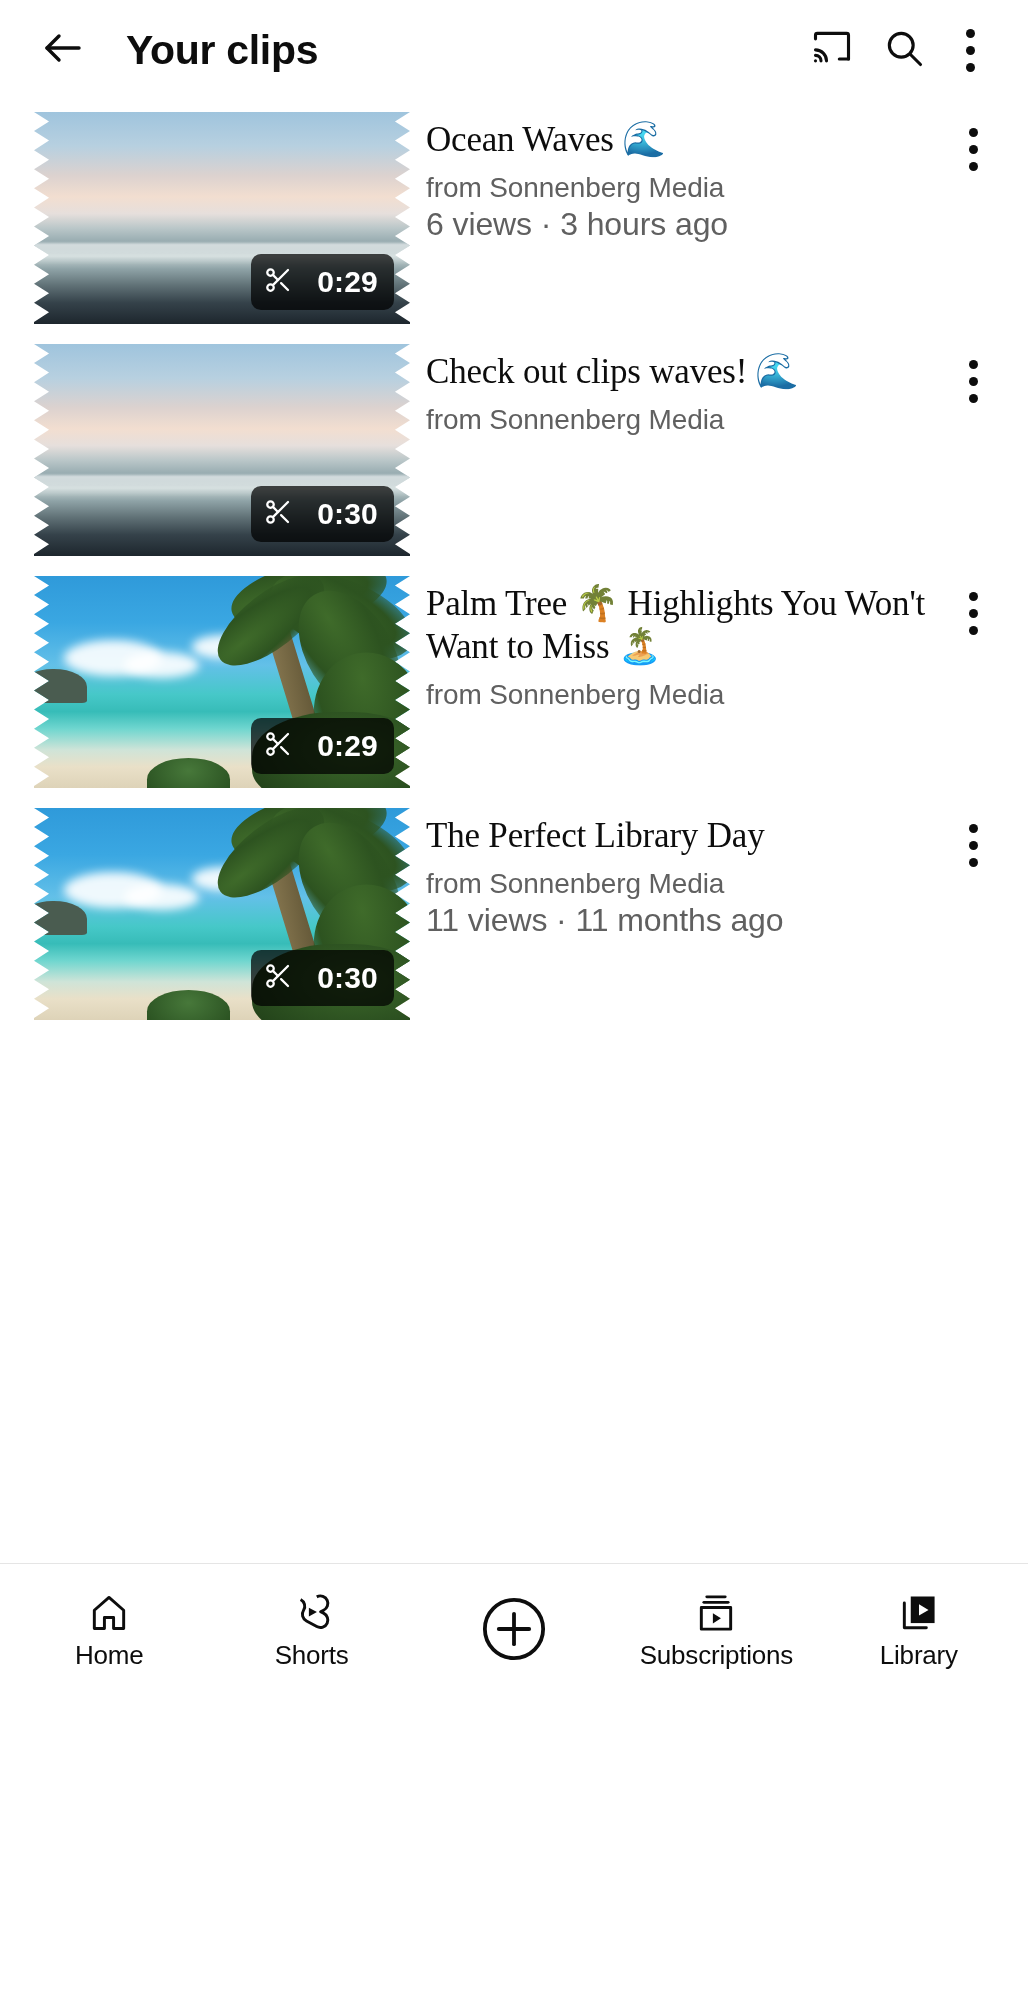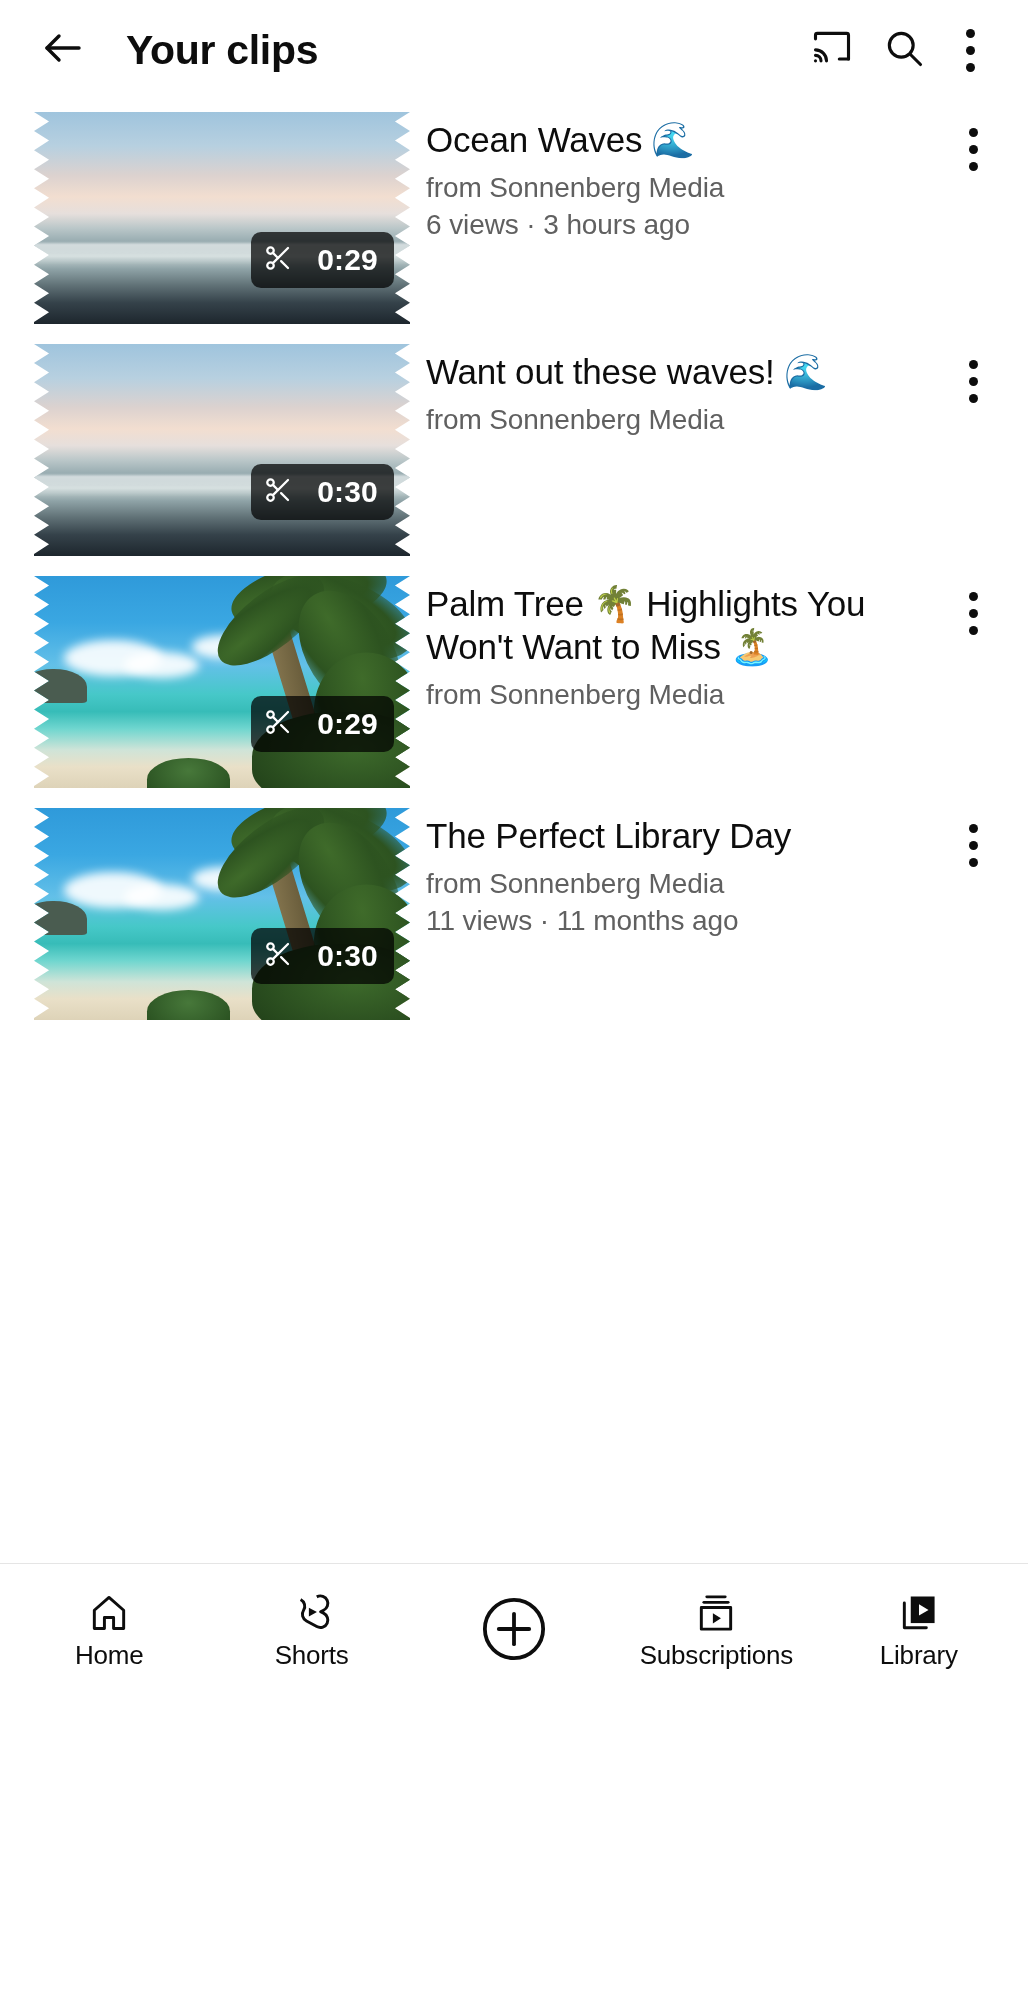--- a/index.html
+++ b/index.html
@@ -261,6 +261,7 @@
     font-weight: normal;
     letter-spacing: -0.2px;
     word-wrap: break-word;
+    font-family: Liberation Serif, serif;
   }
   .clip-sub {
     font-size: 28px;

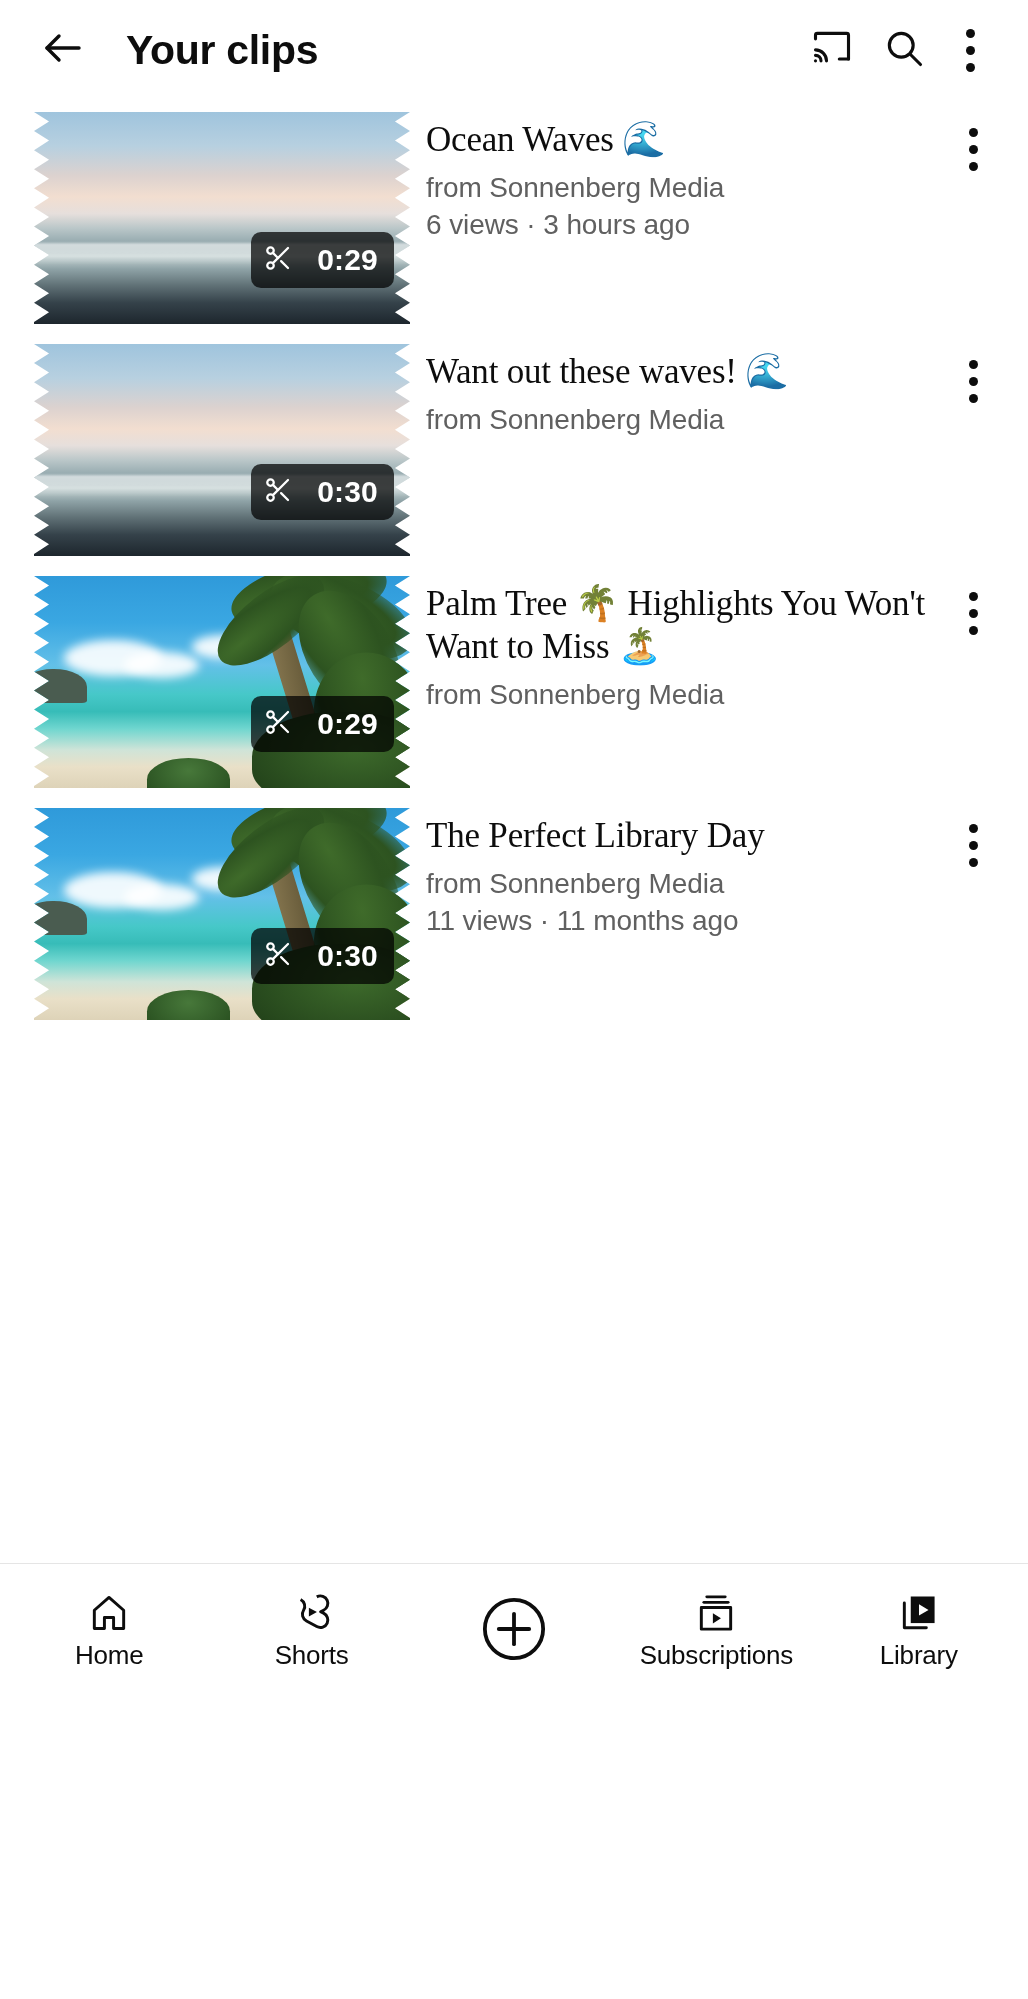--- a/index.html
+++ b/index.html
@@ -271,7 +271,7 @@
     letter-spacing: -0.1px;
   }
   .clip-stats {
-    font-size: 28px;
+    font-size: 32px;
     line-height: 37px;
     color: #606060;
     letter-spacing: -0.1px;

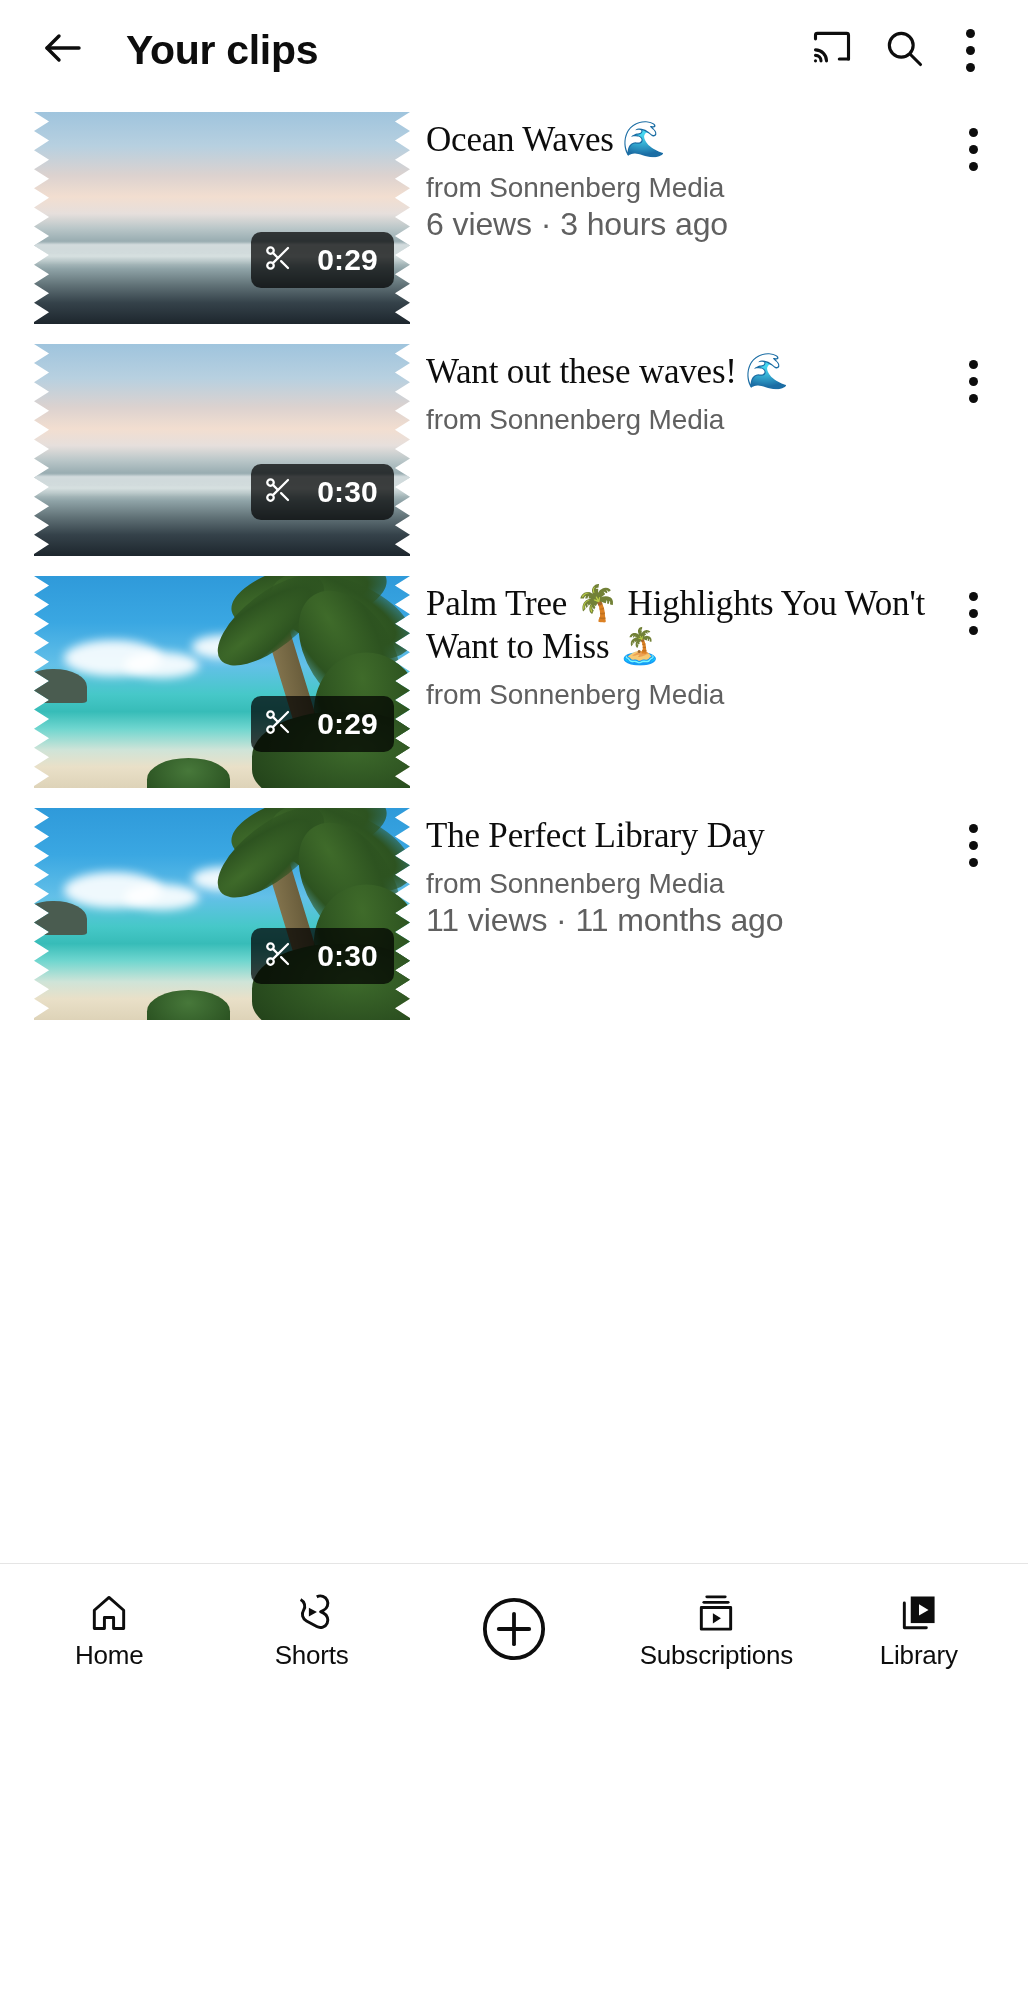--- a/index.html
+++ b/index.html
@@ -231,7 +231,7 @@
   .clip-badge {
     position: absolute;
     right: 16px;
-    bottom: 36px;
+    bottom: 14px;
     height: 56px;
     display: flex;
     align-items: center;

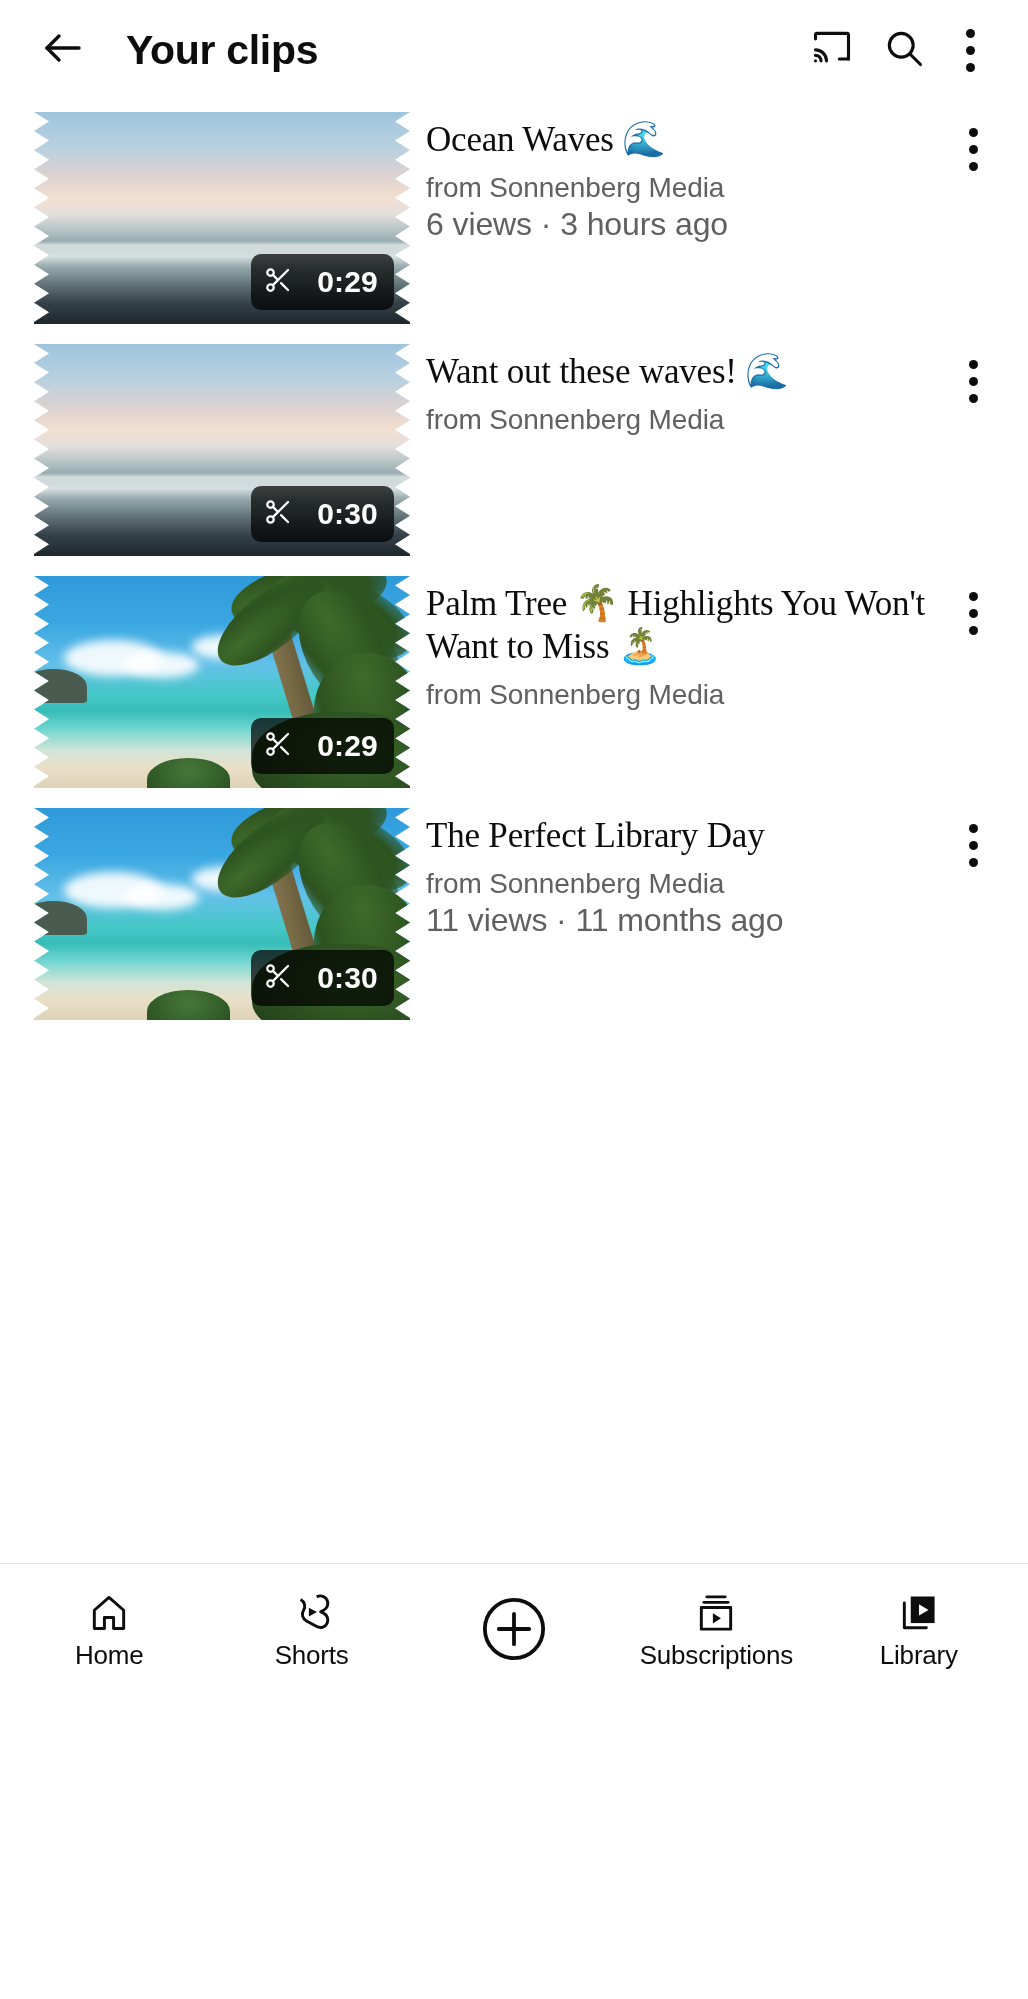--- a/index.html
+++ b/index.html
@@ -420,7 +420,7 @@
         </div>
       </div>
       <div class="clip-meta">
-        <div class="clip-title">Want out these waves! 🌊</div>
+        <div class="clip-title">Check out clips waves! 🌊</div>
         <div class="clip-sub">from Sonnenberg Media</div>
       </div>
       <div class="clip-overflow">

